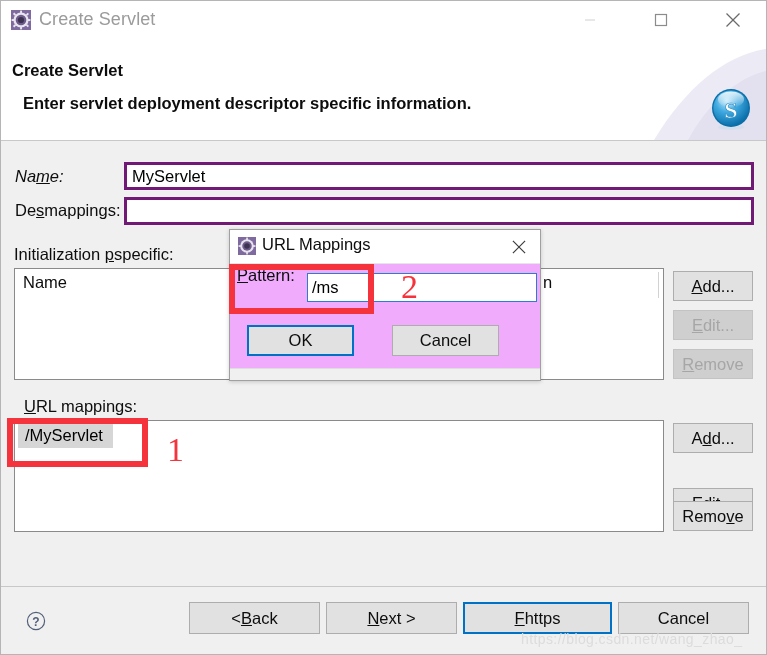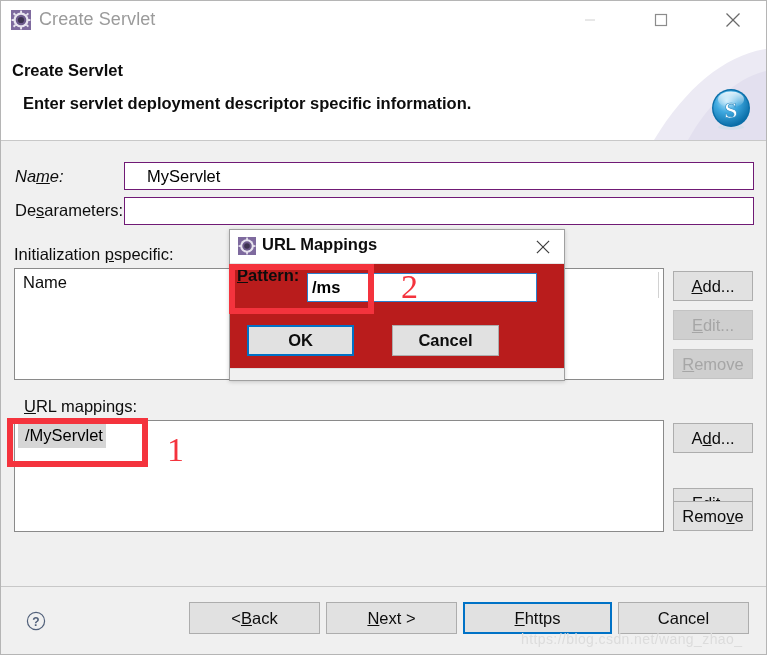--- a/index.html
+++ b/index.html
@@ -117,12 +117,12 @@
   .txtfield {
     position: absolute;
     background: #ffffff;
-    border: 1px solid #701a75;
+    border: 3px solid #701a75;
     box-sizing: border-box;
     font-family: "Liberation Sans", sans-serif;
     font-size: 16.5px;
     color: #000;
-    padding: 0 22px;
+    padding: 0 5px;
     line-height: 1;
     display: flex;
     align-items: center;

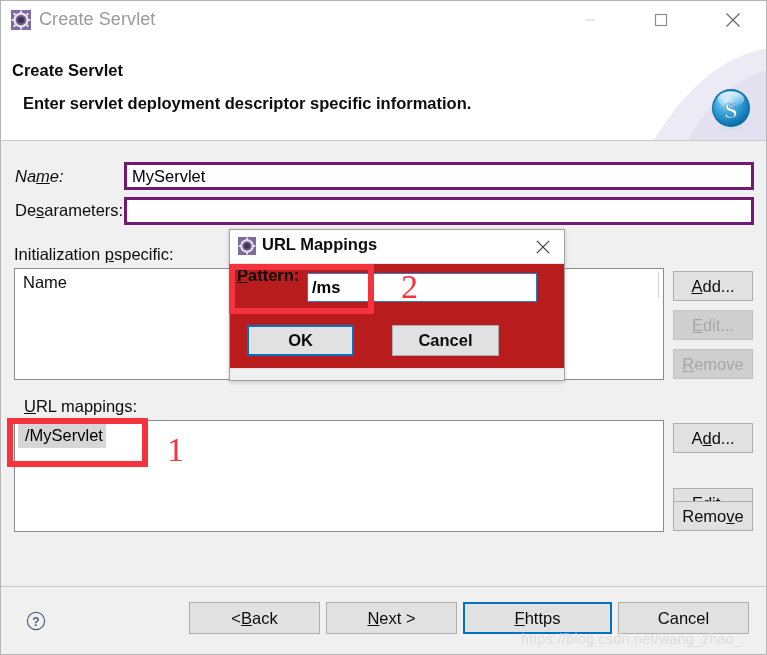--- a/index.html
+++ b/index.html
@@ -449,7 +449,7 @@
     <span>MyServlet</span>
   </div>
 
-  <div class="lbl" id="lbl-desc"><span>De</span><span class="u">s</span><span>arameters:</span></div>
+  <div class="lbl" id="lbl-desc"><span>De</span><span class="u">s</span><span>mappings:</span></div>
   <div class="txtfield" id="fld-desc">
     <span></span>
   </div>

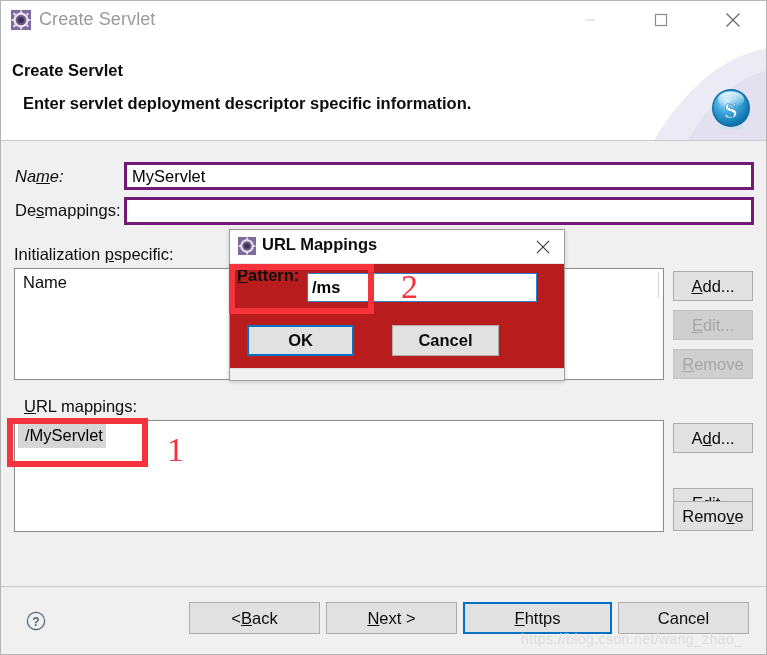--- a/index.html
+++ b/index.html
@@ -259,14 +259,13 @@
   #modal {
     position: absolute;
     left: 228px; top: 228px;
-    width: 336px;
+    width: 312px;
     height: 152px;
-    background: #b91c1c;
+    background: #f0abfc;
     border: 1px solid #a0a0a0;
     box-sizing: border-box;
     box-shadow: 0 1px 4px rgba(0,0,0,.18);
     overflow: hidden;
-    font-weight: bold;
   }
   #modal-titlebar {
     position: absolute;

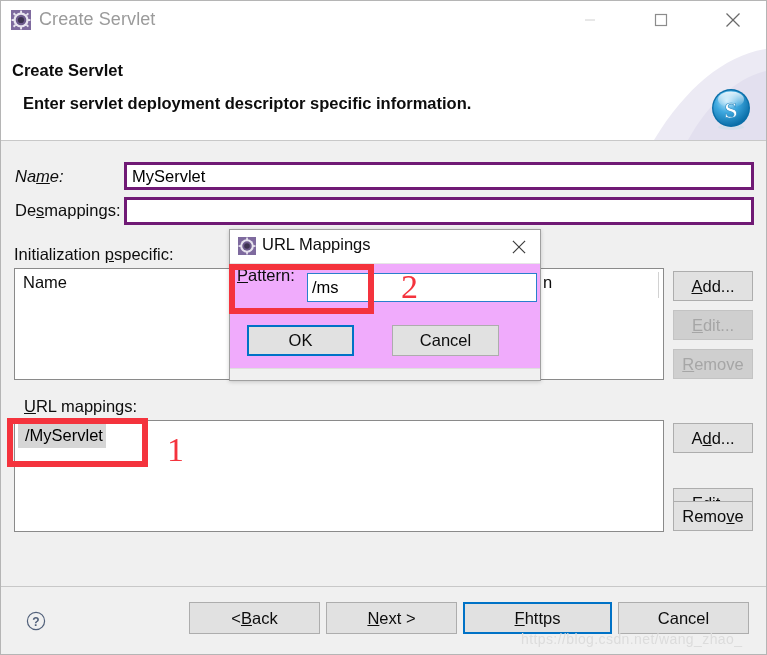--- a/index.html
+++ b/index.html
@@ -177,7 +177,7 @@
   #urlmapping-row {
     position: absolute;
     left: 3px; top: 3px;
-    padding: 2px 3px 3px 7px;
+    padding: 2px 10px 3px 7px;
     background: #d6d6d6;
     font-size: 16.5px;
     color: #000;

